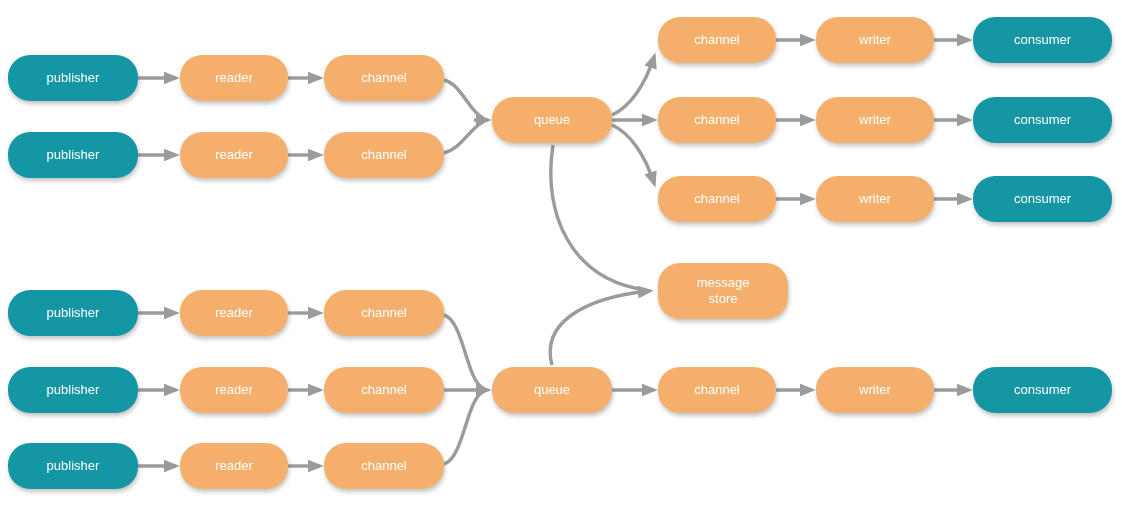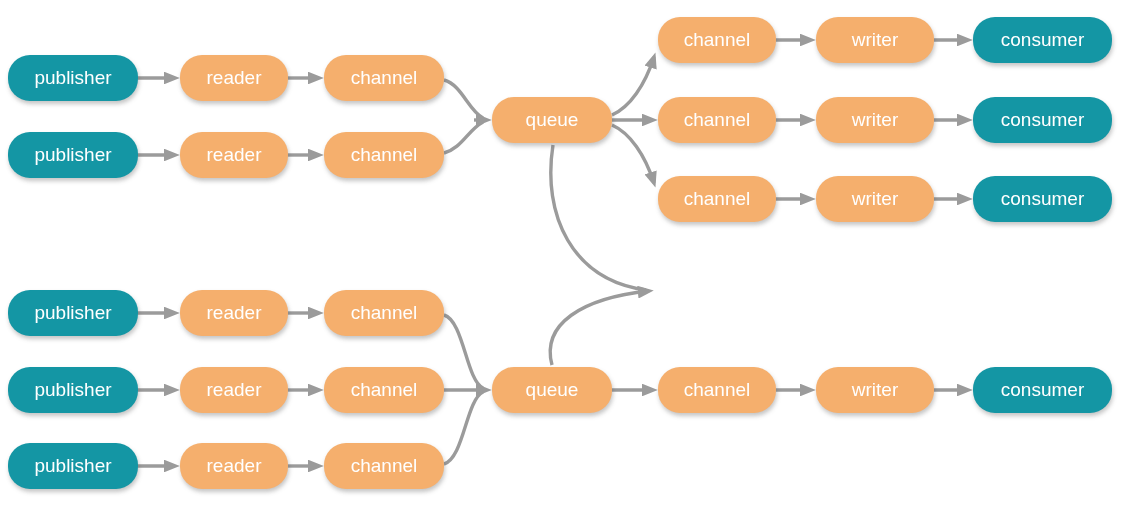--- a/index.html
+++ b/index.html
@@ -34,7 +34,7 @@
     align-items: center;
     justify-content: center;
     text-align: center;
-    font-size: 19px;
+    font-size: 13px;
     line-height: 1.25;
     white-space: pre-line;
     box-shadow: 1px 3px 4px rgba(90, 90, 90, 0.35);

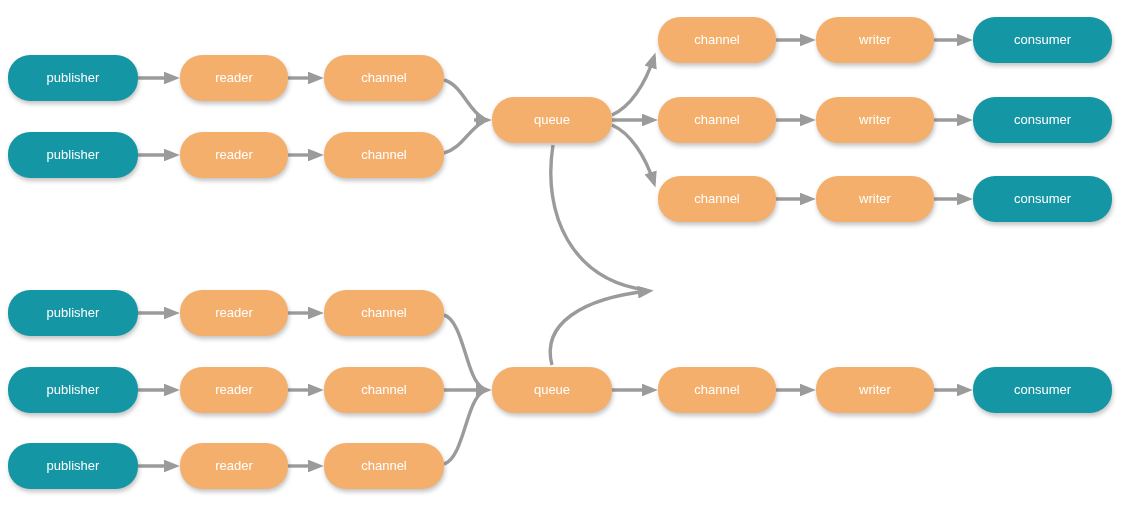--- a/index.html
+++ b/index.html
@@ -98,6 +98,8 @@
     <div class="node" style="left: 658px; top: 176px; width: 118px; height: 46px; background: rgb(245, 175, 109); color: rgb(255, 255, 255);">channel</div>
     <div class="node" style="left: 816px; top: 176px; width: 118px; height: 46px; background: rgb(245, 175, 109); color: rgb(255, 255, 255);">writer</div>
     <div class="node" style="left: 973px; top: 176px; width: 139px; height: 46px; background: rgb(20, 150, 164); color: rgb(255, 255, 255);">consumer</div>
+    <div class="node" style="left: 658px; top: 263px; width: 130px; height: 56px; background: rgb(245, 175, 109); color: rgb(255, 255, 255);">message
+store</div>
     <div class="node" style="left: 8px; top: 290px; width: 130px; height: 46px; background: rgb(20, 150, 164); color: rgb(255, 255, 255);">publisher</div>
     <div class="node" style="left: 180px; top: 290px; width: 108px; height: 46px; background: rgb(245, 175, 109); color: rgb(255, 255, 255);">reader</div>
     <div class="node" style="left: 324px; top: 290px; width: 120px; height: 46px; background: rgb(245, 175, 109); color: rgb(255, 255, 255);">channel</div>

